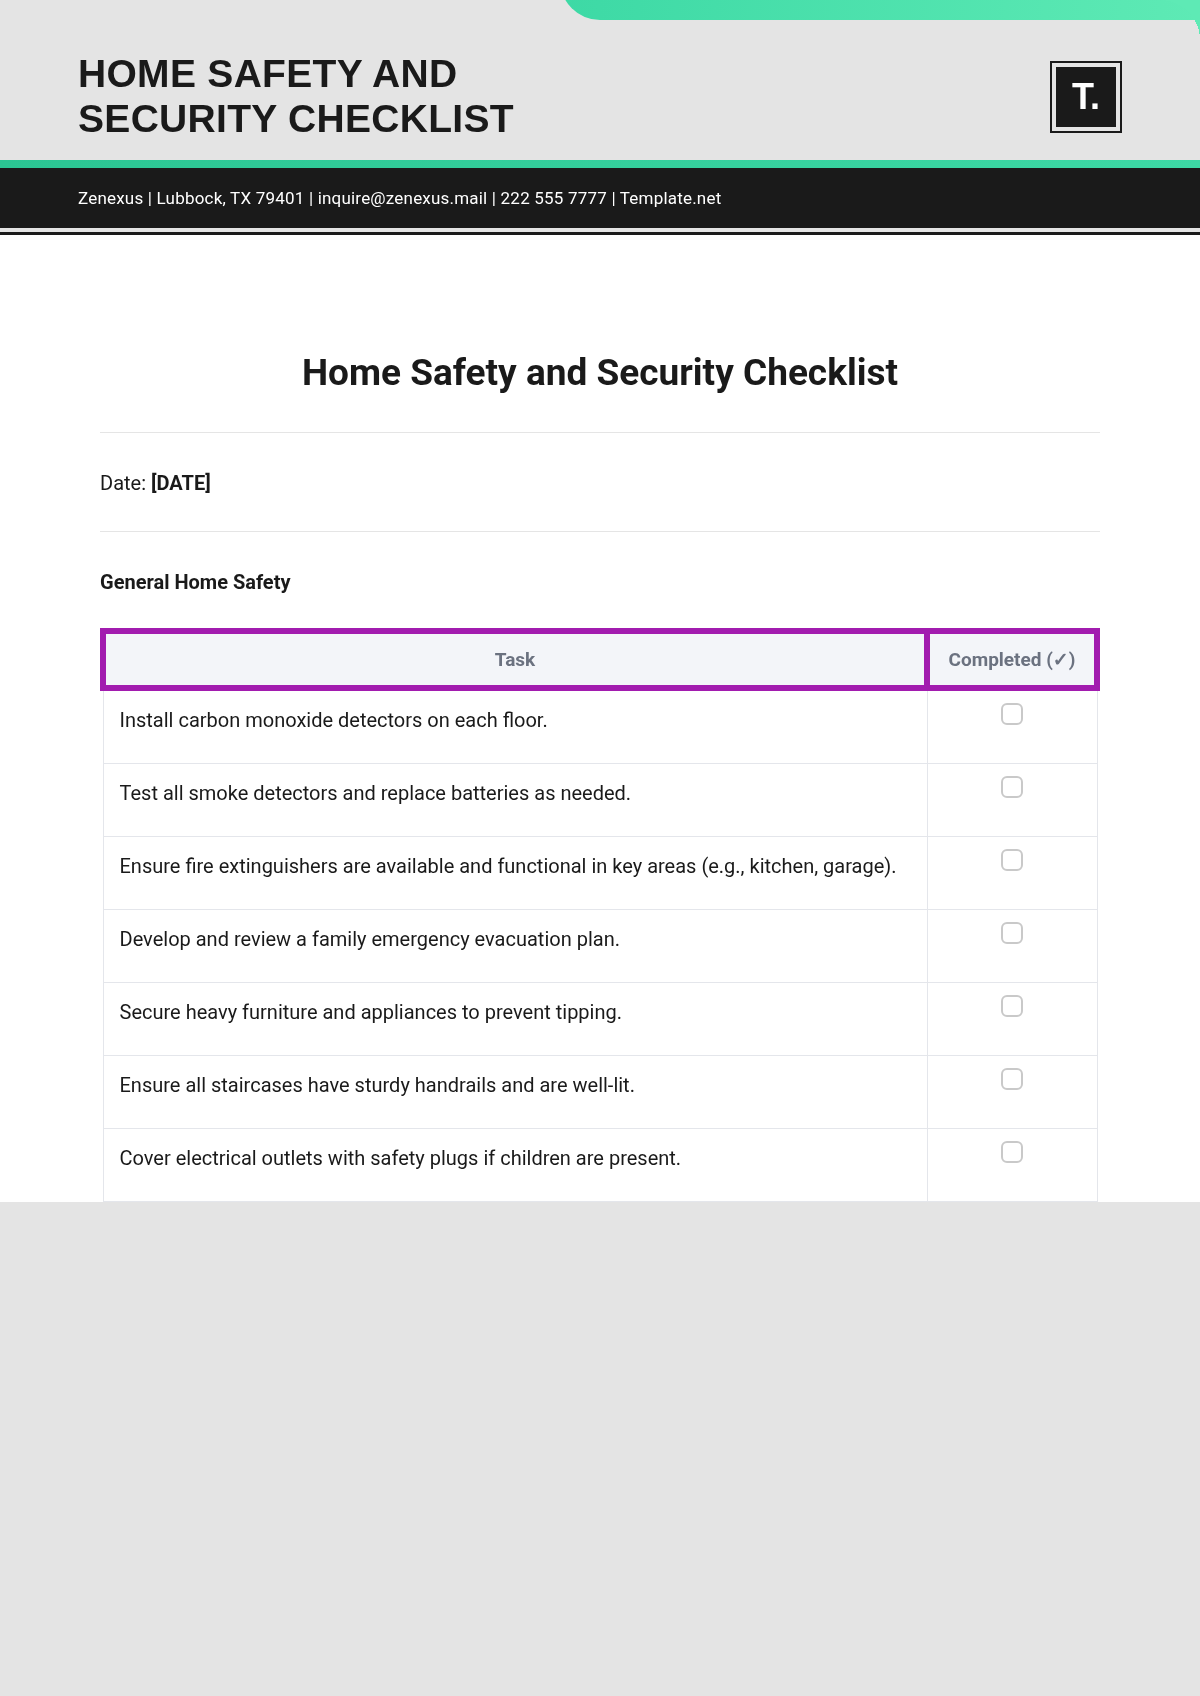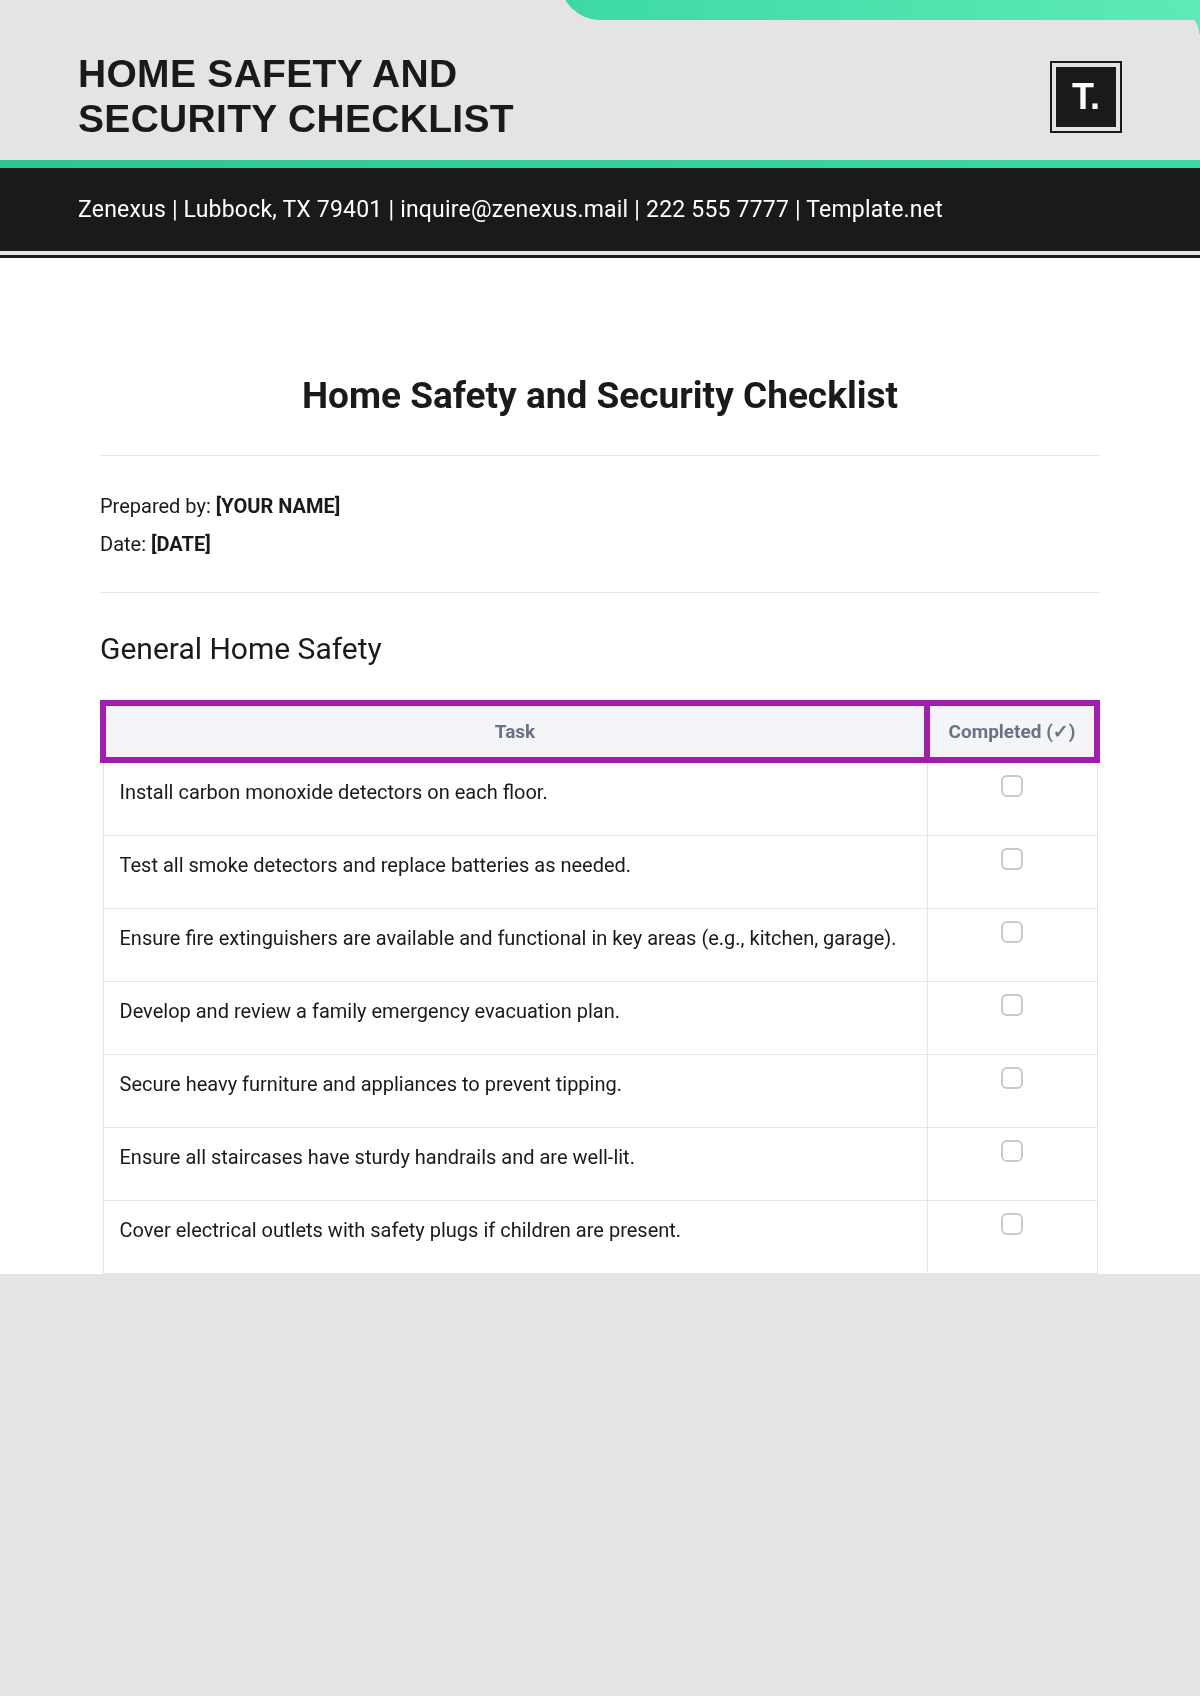--- a/index.html
+++ b/index.html
@@ -71,8 +71,8 @@
 .black-bar {
   background: #1a1a1a;
   color: #fff;
-  padding: 28px 78px;
-  font-size: 23px;
+  padding: 20px 78px;
+  font-size: 17px;
   font-weight: 400;
   letter-spacing: 0.2px;
 }

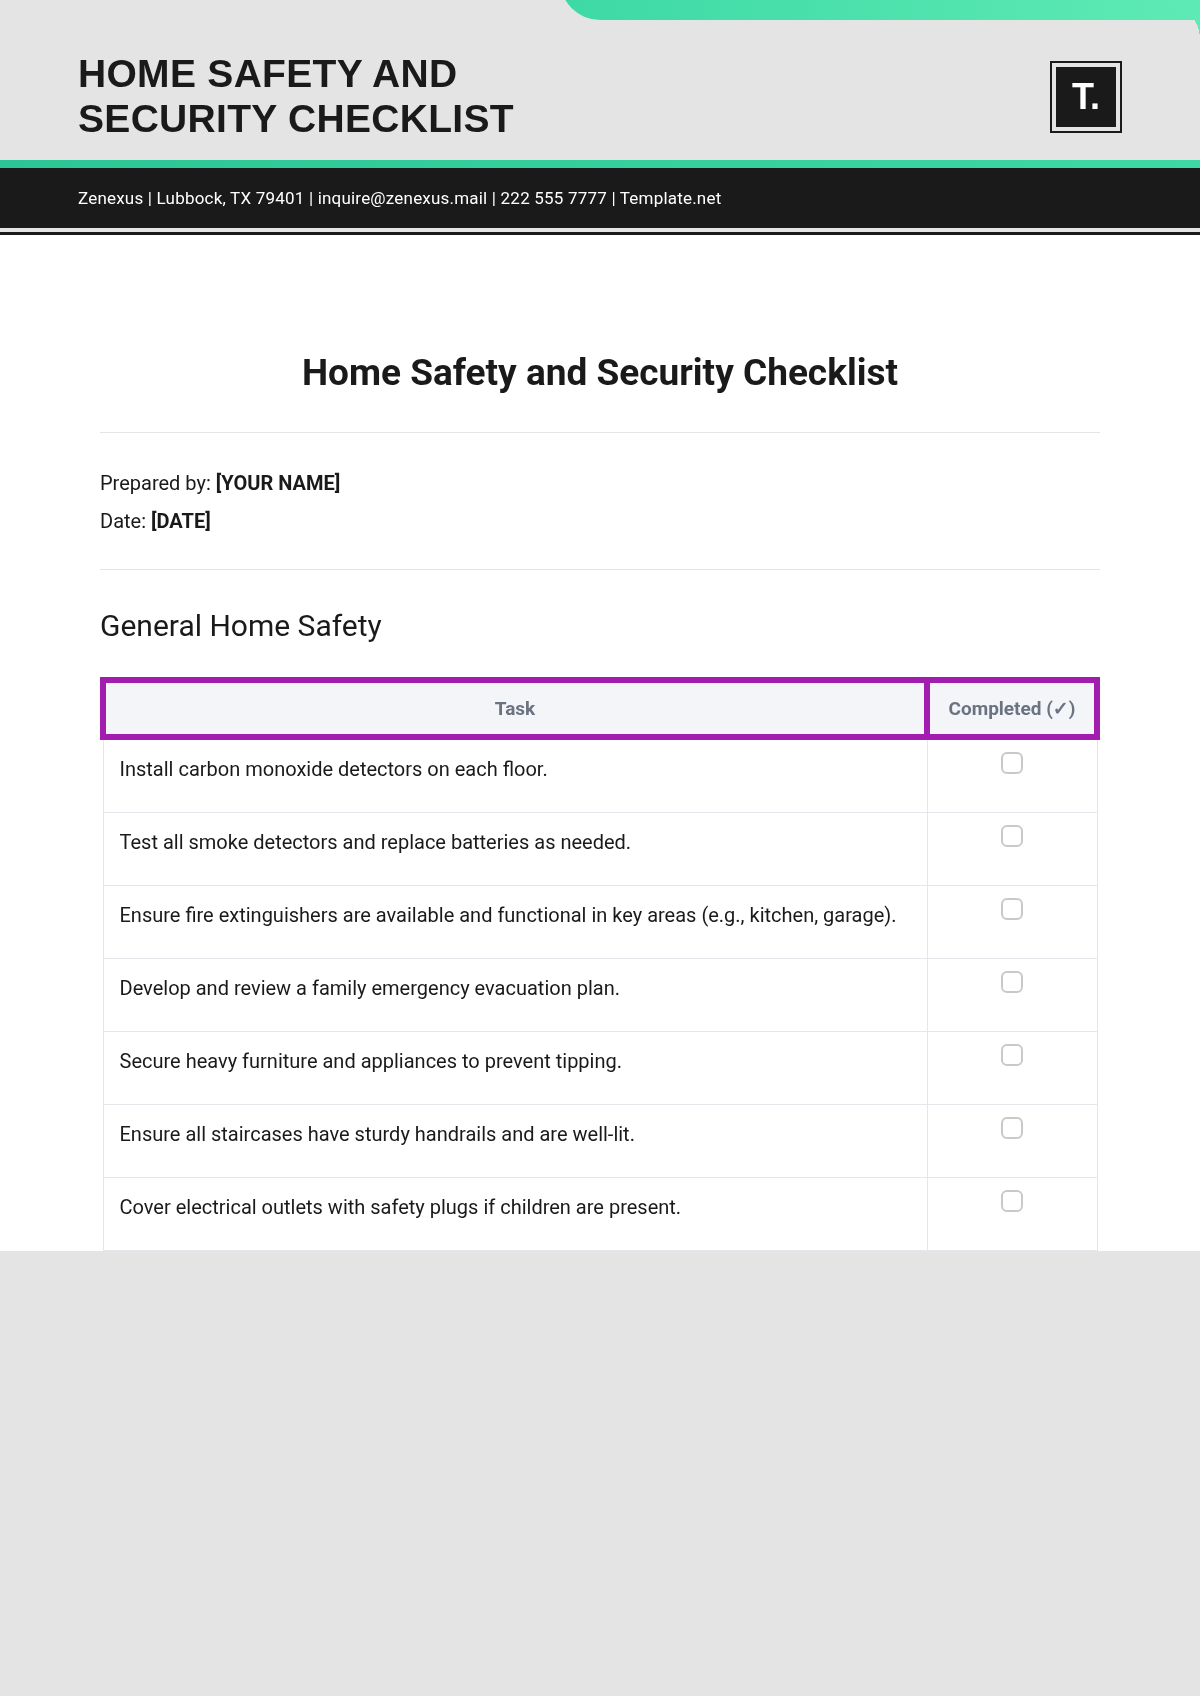--- a/index.html
+++ b/index.html
@@ -173,9 +173,6 @@
 
   <div class="meta-block">
     <div class="meta-line">
-      <span>Prepared by: </span><strong>[YOUR NAME]</strong>
-    </div>
-    <div class="meta-line">
       <span>Date: </span><strong>[DATE]</strong>
     </div>
   </div>

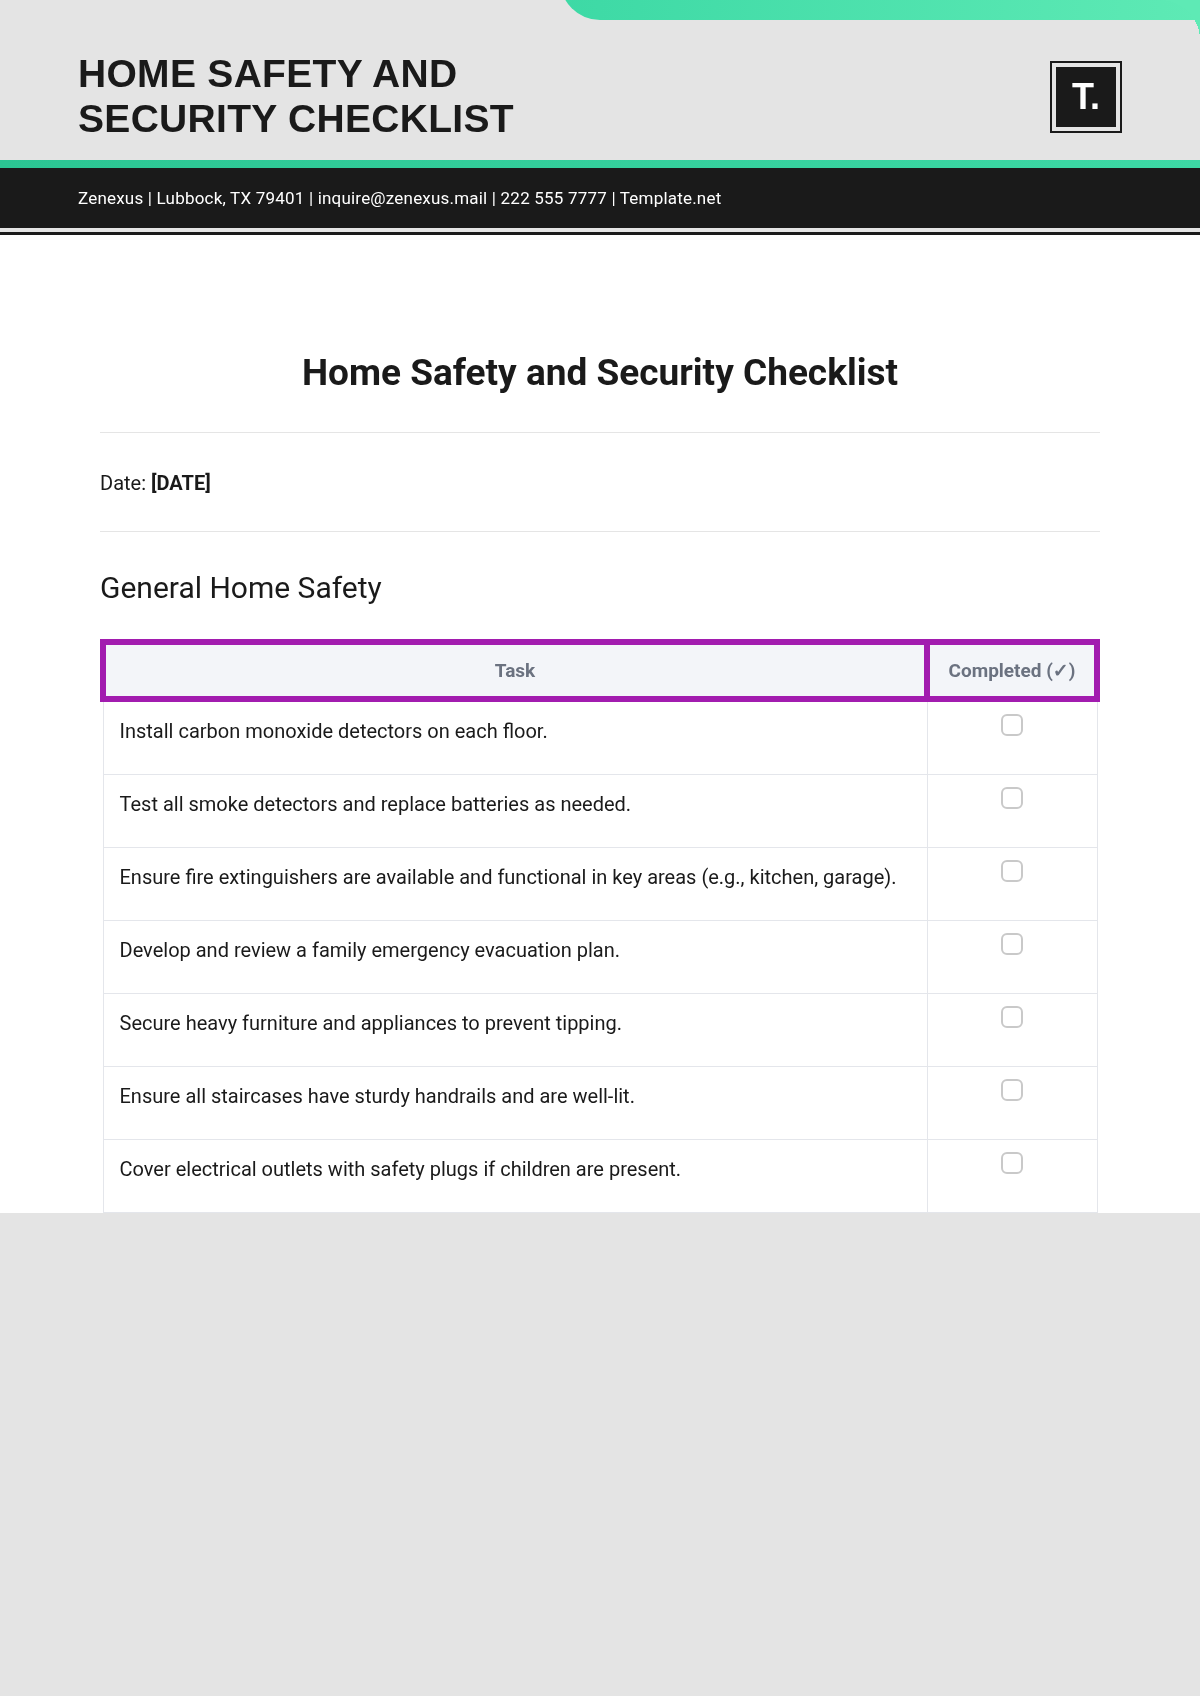--- a/index.html
+++ b/index.html
@@ -107,8 +107,8 @@
 .meta-line strong { font-weight: 700; }
 .meta-block { margin-bottom: 36px; }
 .section-title {
-  font-size: 30px;
-  font-weight: 400;
+  font-size: 20px;
+  font-weight: 700;
   color: #1a1a1a;
   margin-bottom: 34px;
 }

